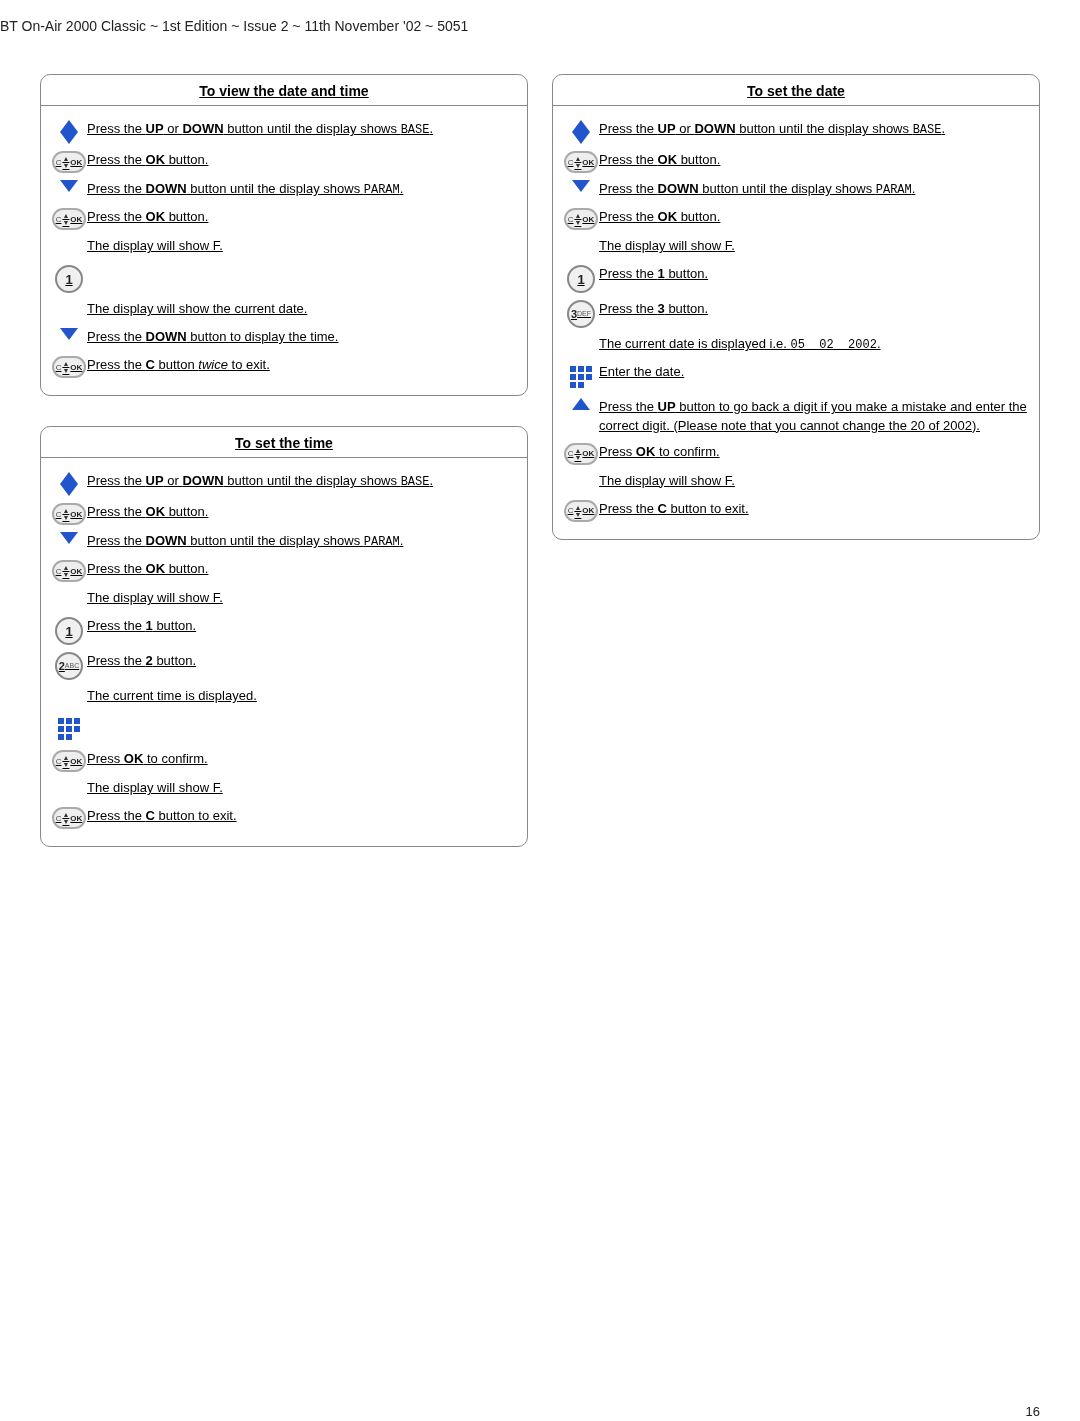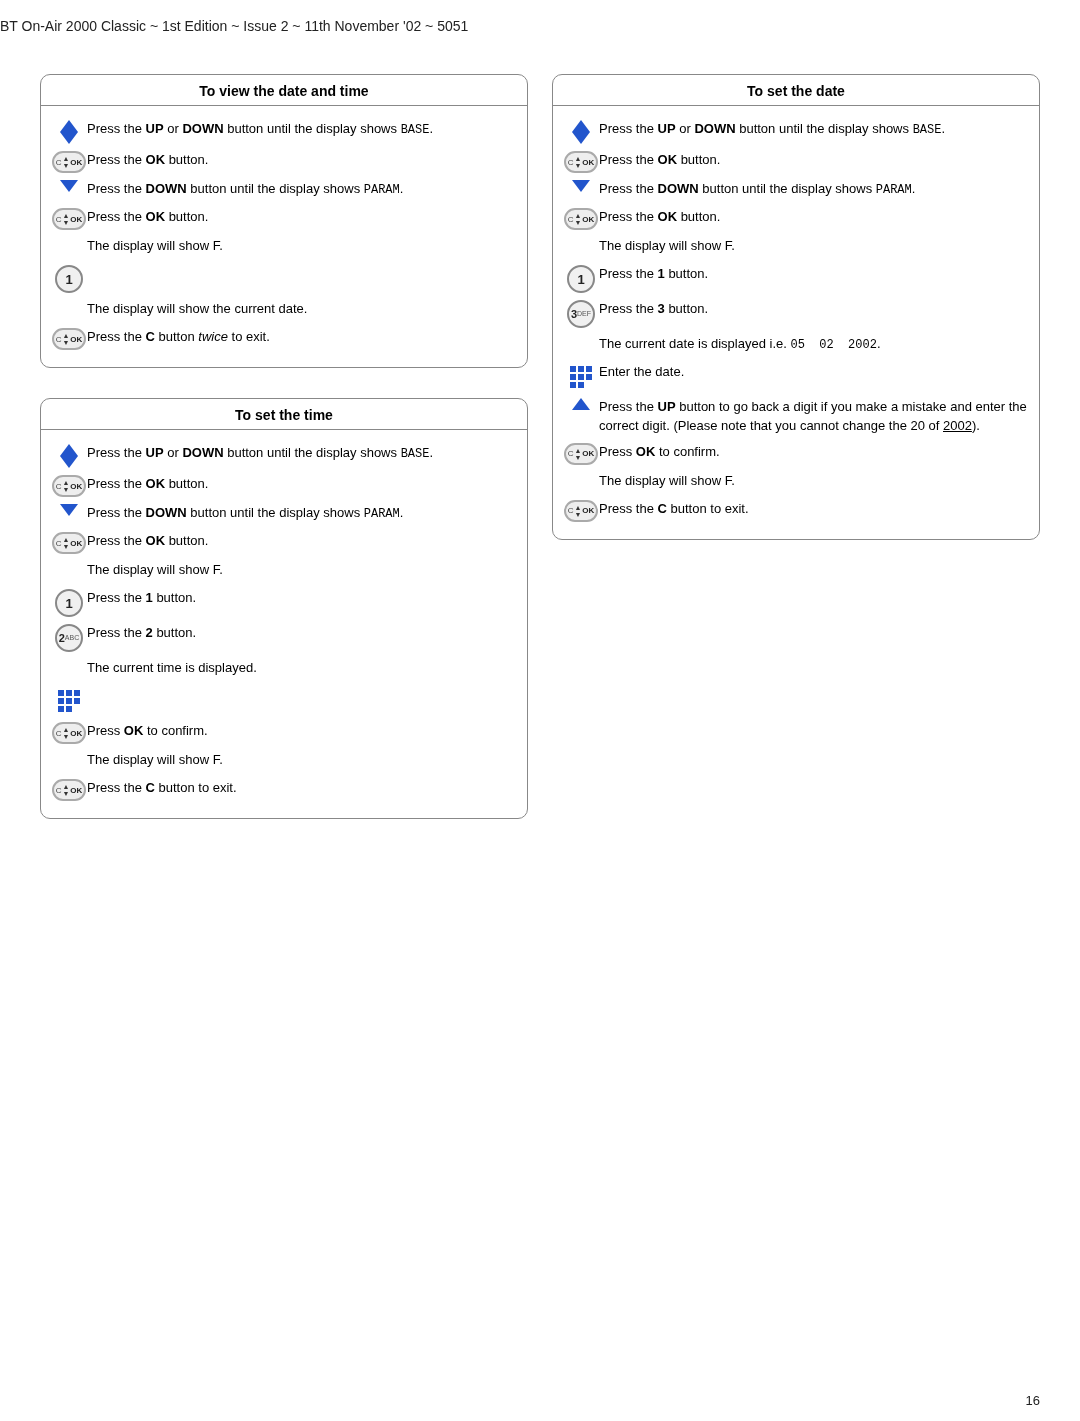--- a/index.html
+++ b/index.html
@@ -29,6 +29,7 @@
       display: flex;
       flex-direction: column;
       gap: 30px;
+      text-decoration: underline;
     }
     .instruction-box {
       border: 1.5px solid #888;

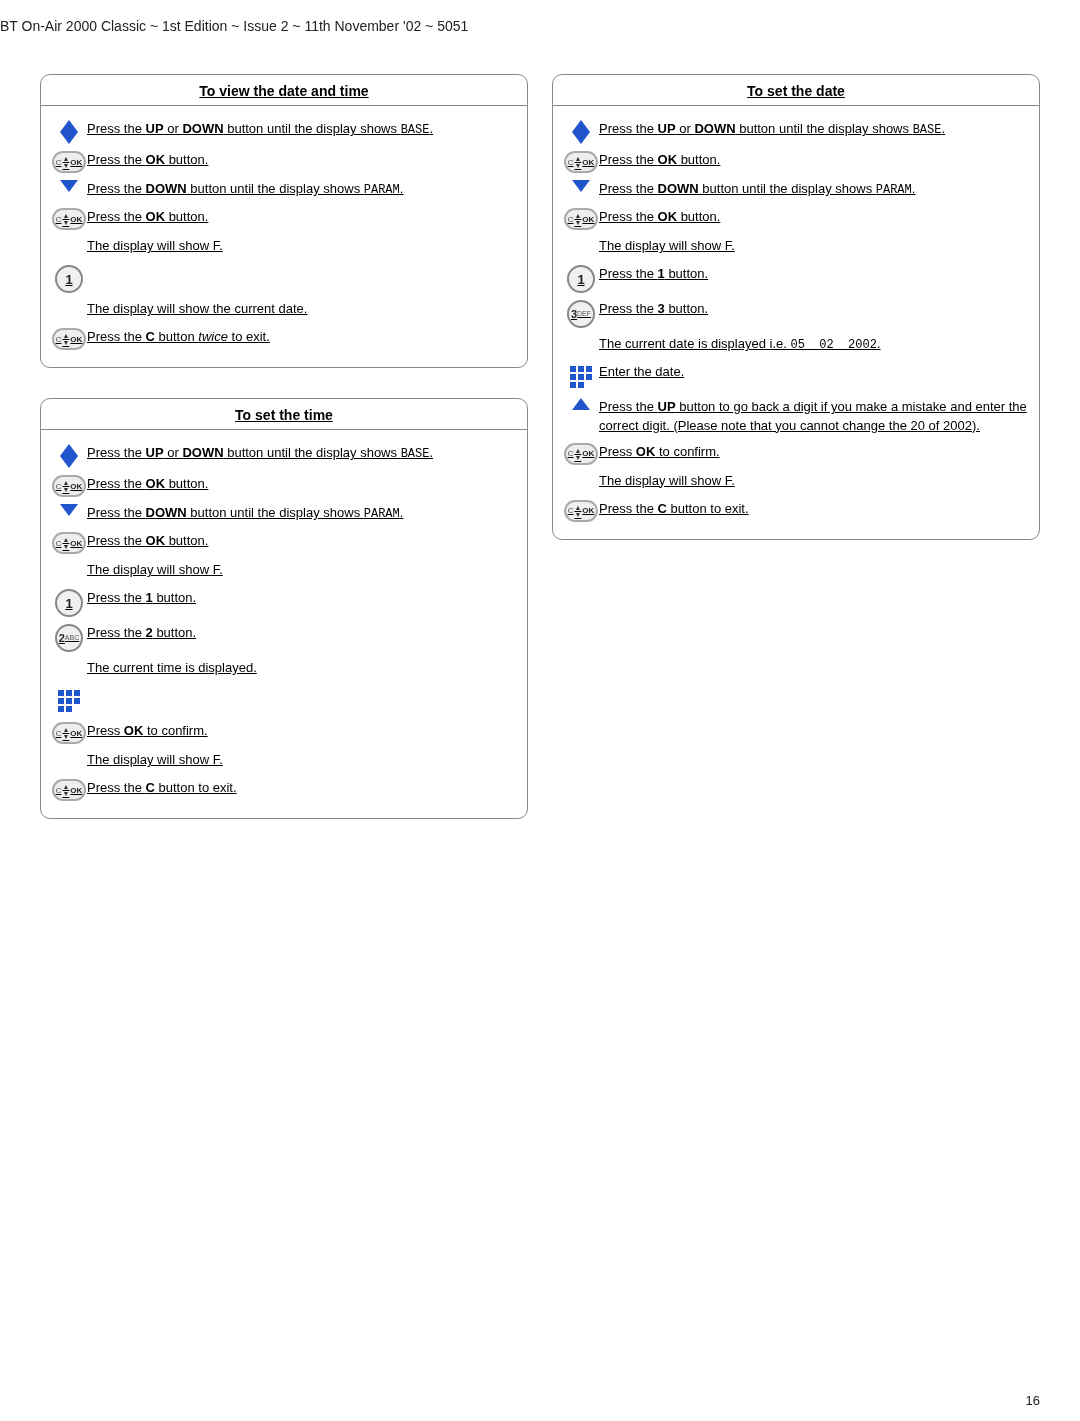--- a/index.html
+++ b/index.html
@@ -245,6 +245,12 @@
           <div class="step-text">The display will show the current date.</div>
         </div>
 
+        <div class="step-row">
+          <div class="step-icon">
+            <div class="tri-down-only"></div>
+          </div>
+          <div class="step-text">Press the <b>DOWN</b> button to display the time.</div>
+        </div>
 
         <div class="step-row">
           <div class="step-icon">

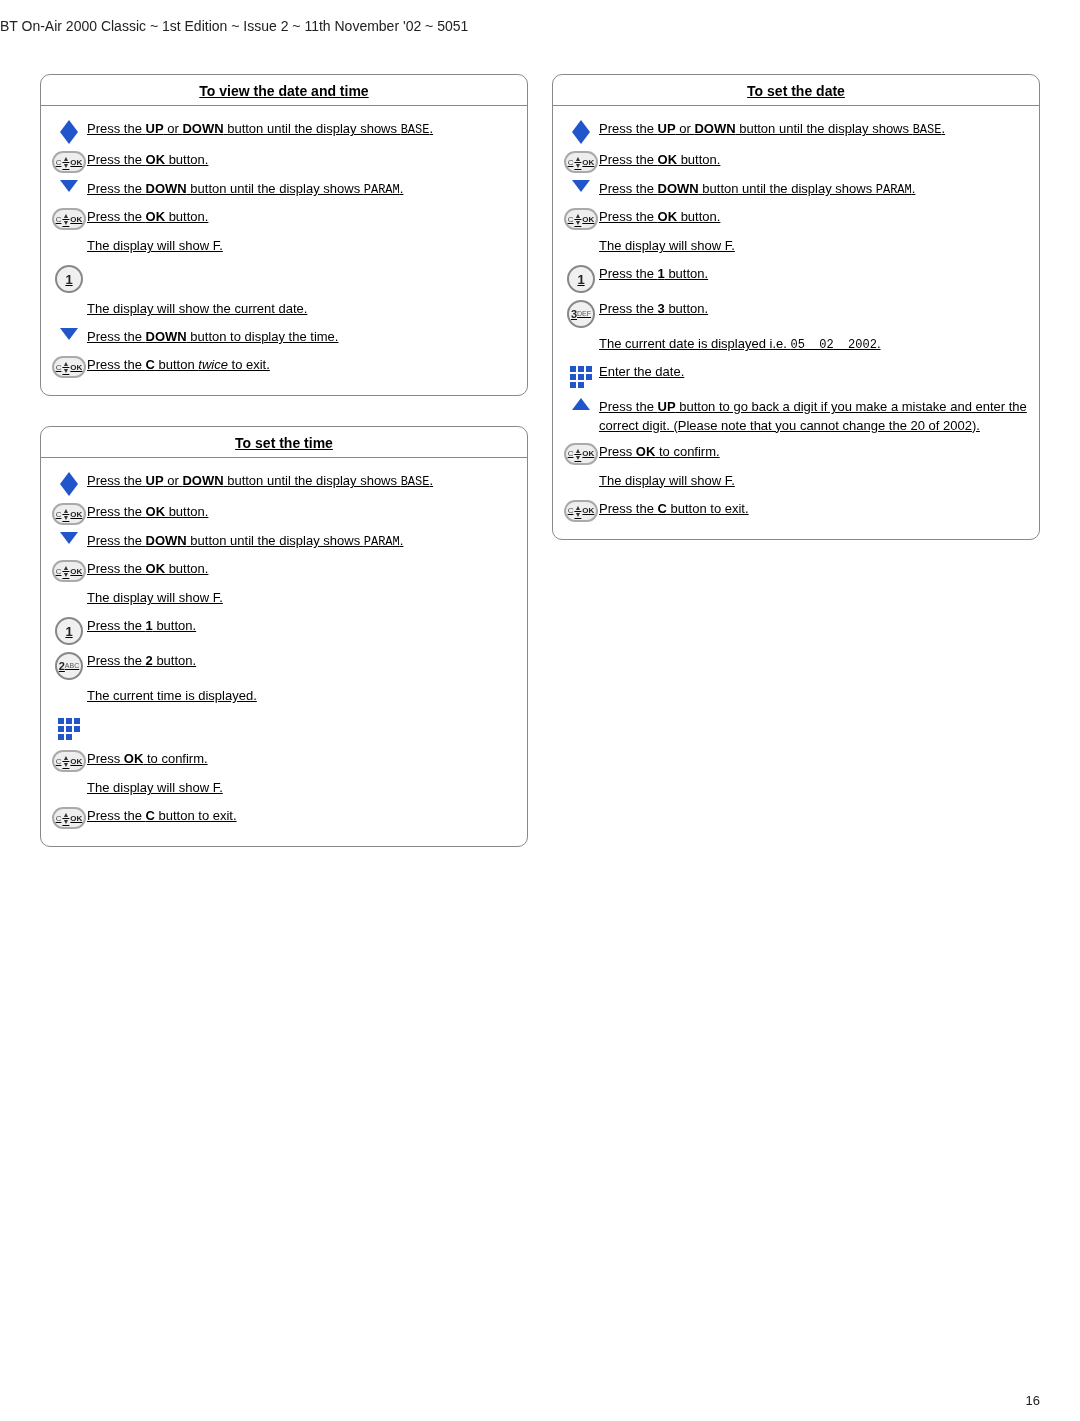--- a/index.html
+++ b/index.html
@@ -157,7 +157,7 @@
 
     .page-num {
       position: absolute;
-      bottom: 13px;
+      bottom: 2px;
       right: 40px;
       font-size: 13px;
       color: #222;

